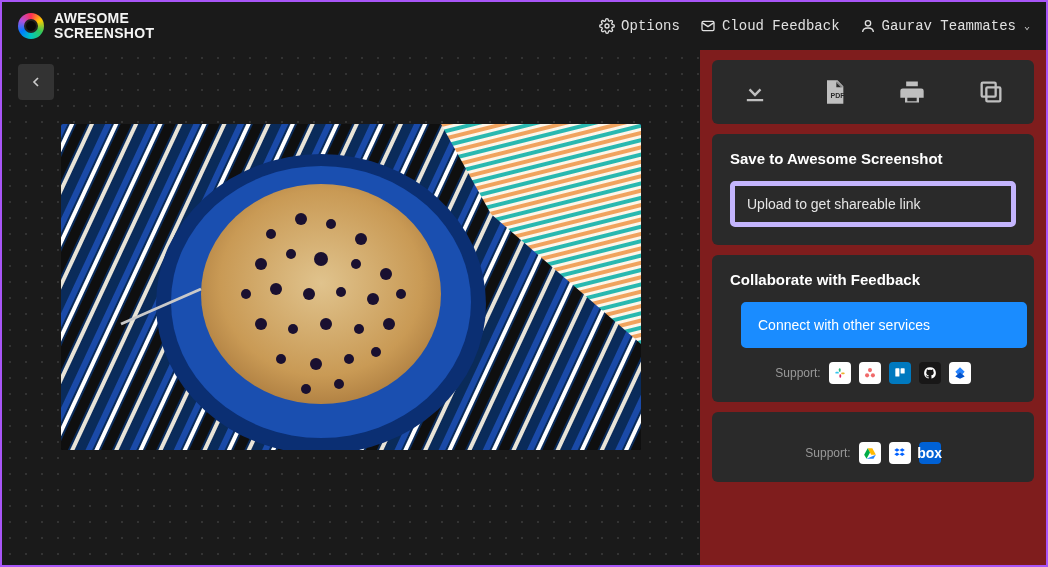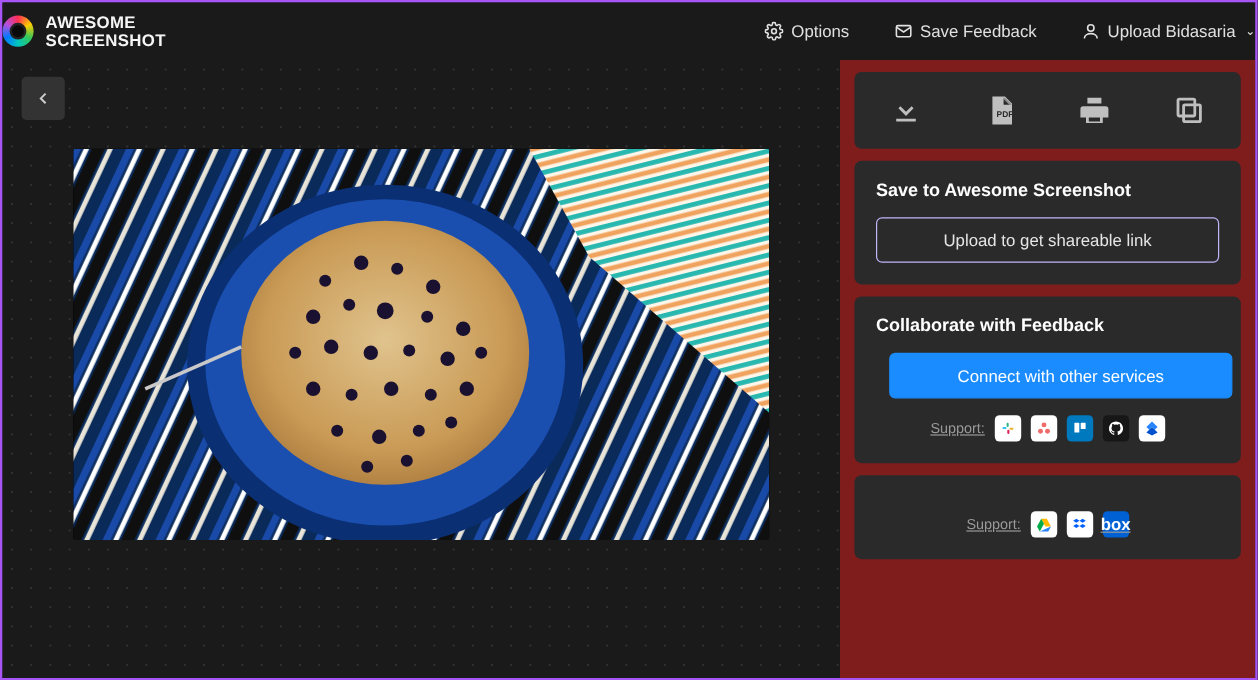--- a/index.html
+++ b/index.html
@@ -17,7 +17,7 @@
   display: flex;
   align-items: center;
   justify-content: space-between;
-  padding: 0 0;
+  padding: 0 16px;
   background: #1a1a1a;
 }
 .logo-area {

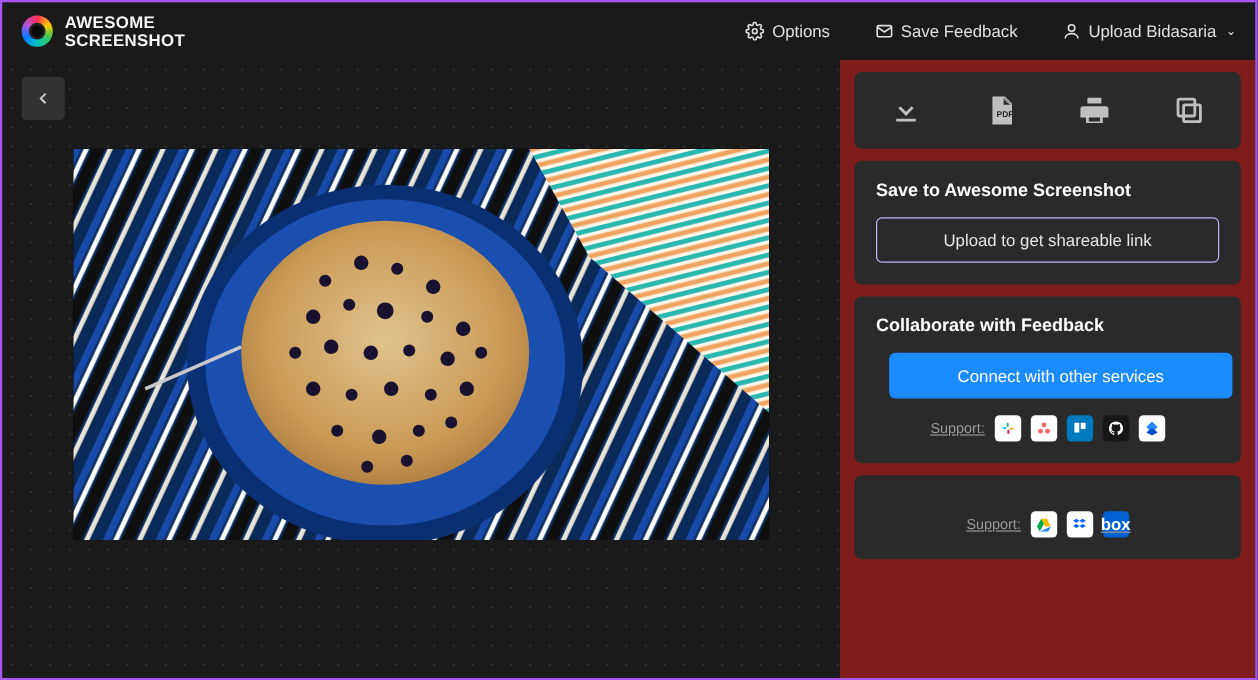--- a/index.html
+++ b/index.html
@@ -51,7 +51,8 @@
 .header-right {
   display: flex;
   align-items: flex-end;
-  gap: 37px;
+  gap: 20px;
+  font-family: Liberation Mono, monospace;
 }
 .header-link {
   display: flex;

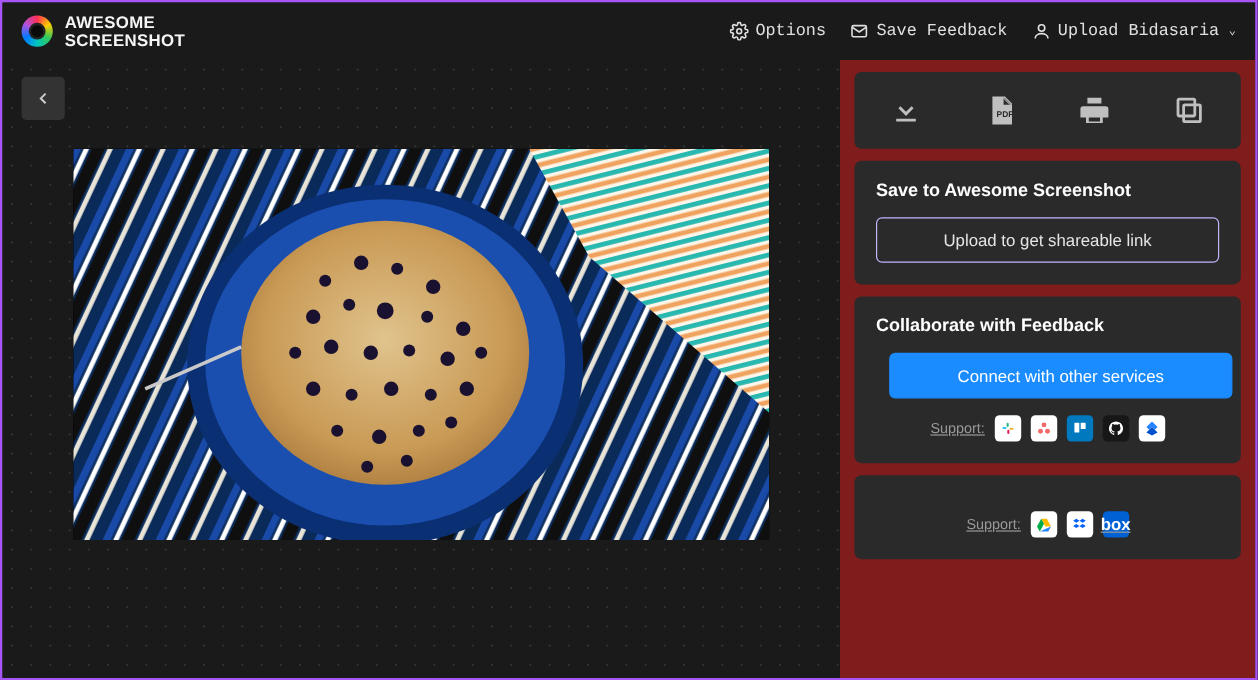--- a/index.html
+++ b/index.html
@@ -210,7 +210,7 @@
           <rect x="3" y="5" width="18" height="14" rx="2"></rect>
           <polyline points="3,7 12,13 21,7"></polyline>
         </svg>
-      <span>Save Feedback</span>
+      <span>Cloud Feedback</span>
     </div>
     <div class="header-link">
       <svg viewBox="0 0 24 24" fill="none" stroke="currentColor" stroke-width="2">

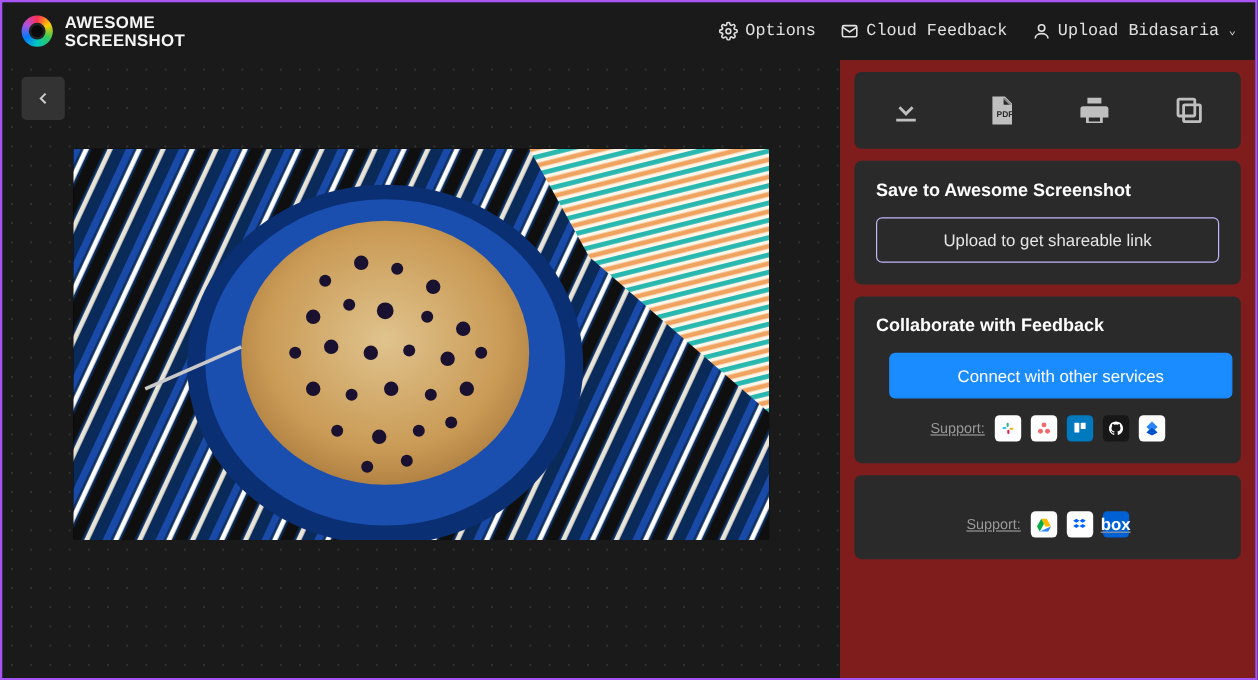--- a/index.html
+++ b/index.html
@@ -217,7 +217,7 @@
           <circle cx="12" cy="8" r="4"></circle>
           <path d="M4 21c0-4 4-6 8-6s8 2 8 6"></path>
         </svg>
-      <span>Upload Bidasaria</span>
+      <span>Gaurav Teammates</span>
       <span class="chev">⌄</span>
     </div>
   </div>

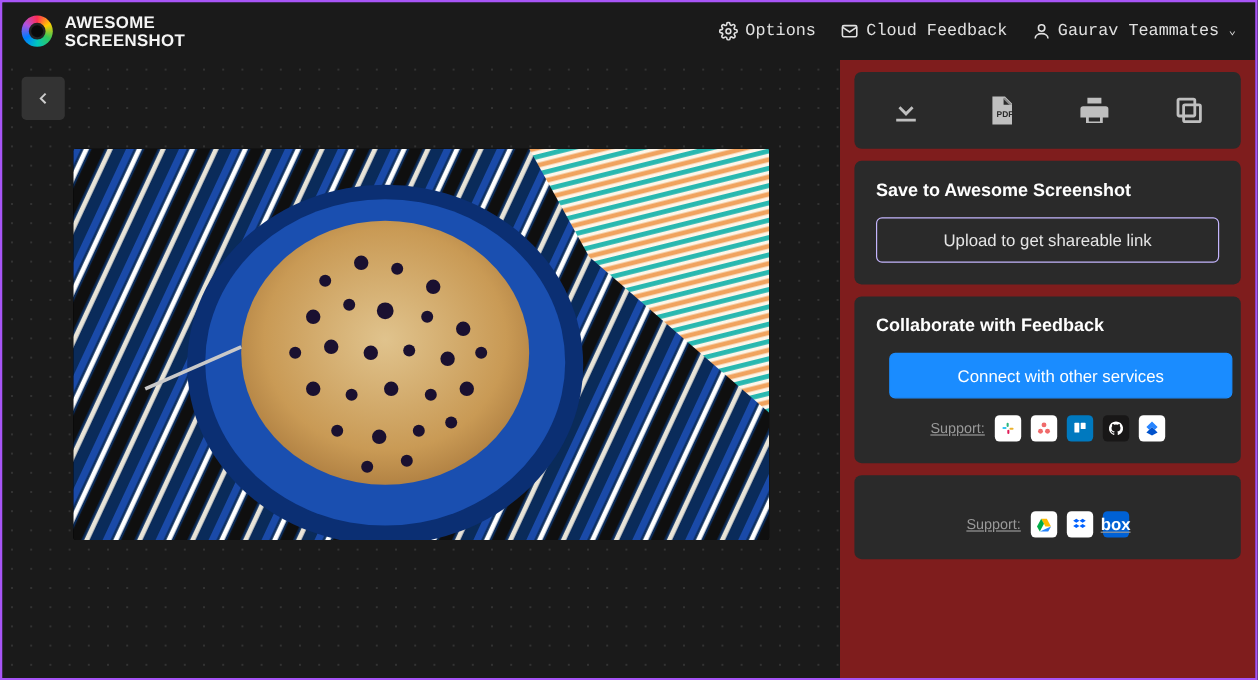--- a/index.html
+++ b/index.html
@@ -143,9 +143,9 @@
   padding: 10px 12px;
   border-radius: 5px;
   font-size: 14px;
-  text-align: center;
+  text-align: left;
   cursor: pointer;
-  border: 1px solid #c4b5fd;
+  border: 5px solid #c4b5fd;
   background: transparent;
   color: #e5e5e5;
 }

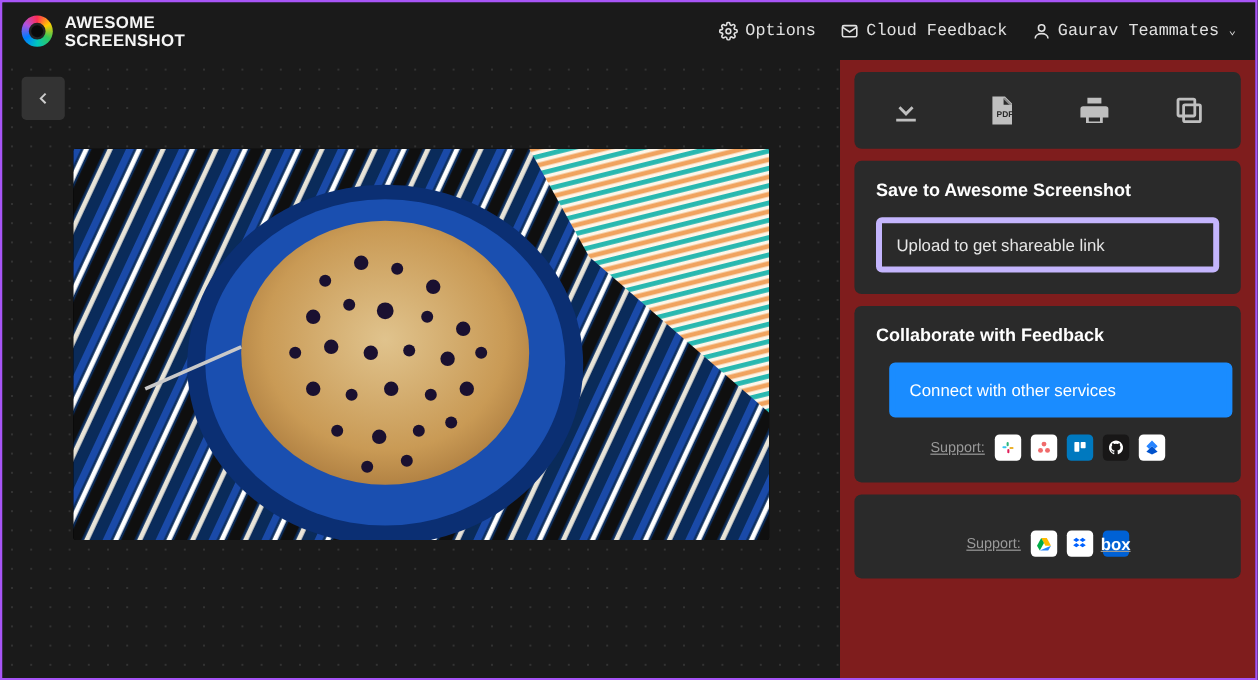--- a/index.html
+++ b/index.html
@@ -163,7 +163,6 @@
   gap: 8px;
   font-size: 12px;
   color: #999;
-  text-decoration: underline;
 }
 .service-icon {
   width: 22px;

